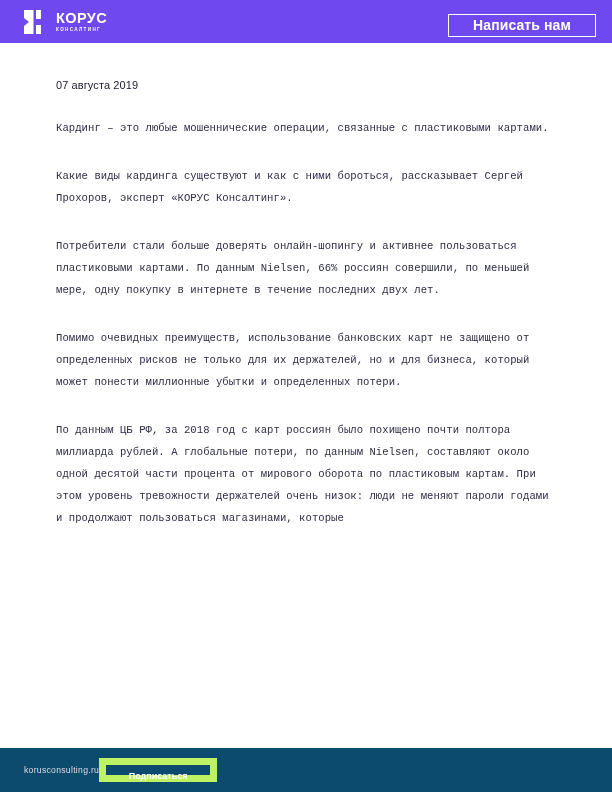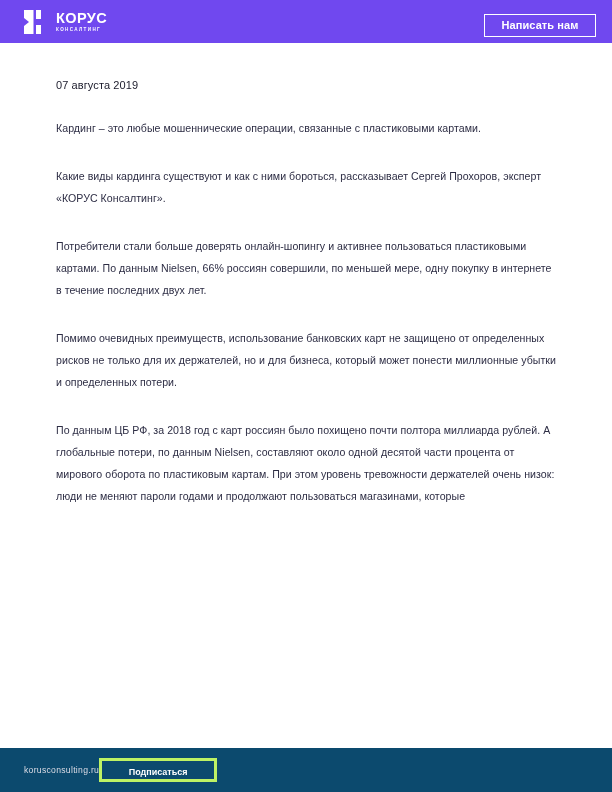--- a/index.html
+++ b/index.html
@@ -72,10 +72,10 @@
     background: transparent;
     color: #ffffff;
     font-family: "Liberation Sans", sans-serif;
-    font-size: 11px;
+    font-size: 14px;
     font-weight: bold;
     letter-spacing: 0.1px;
-    width: 112px;
+    width: 148px;
     height: 23px;
     line-height: 21px;
     text-align: center;

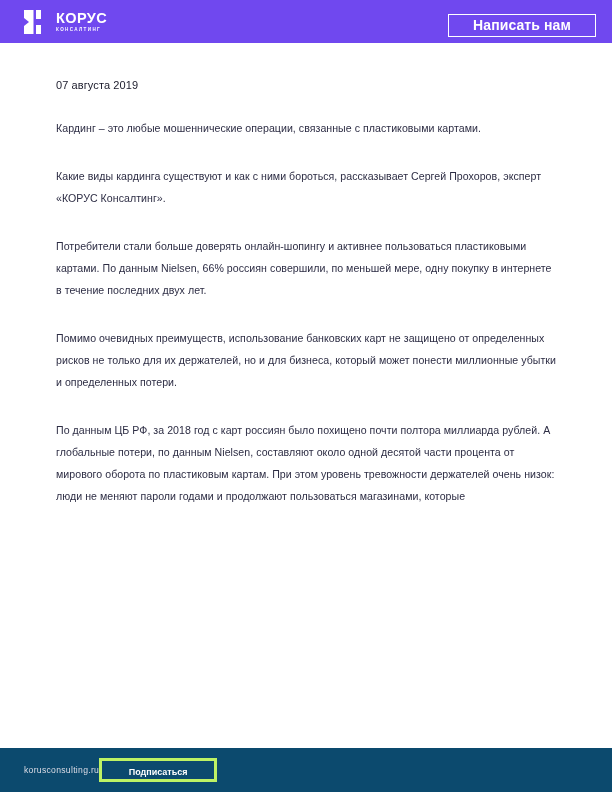--- a/index.html
+++ b/index.html
@@ -109,6 +109,7 @@
   }
   .article-body {
     margin-top: 26px;
+    font-family: Liberation Mono, monospace;
   }
   .article-body p {
     margin: 0 0 26px 0;

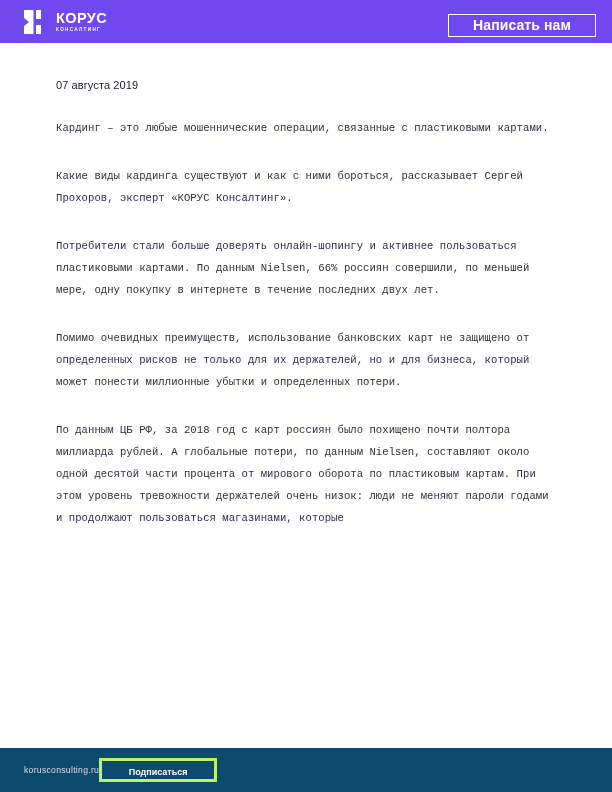--- a/index.html
+++ b/index.html
@@ -158,7 +158,7 @@
     white-space: nowrap;
   }
   .footer-cta {
-    border: 3px solid #bef264;
+    border: 7px solid #bef264;
     background: transparent;
     color: #ffffff;
     font-family: "Liberation Sans", sans-serif;

